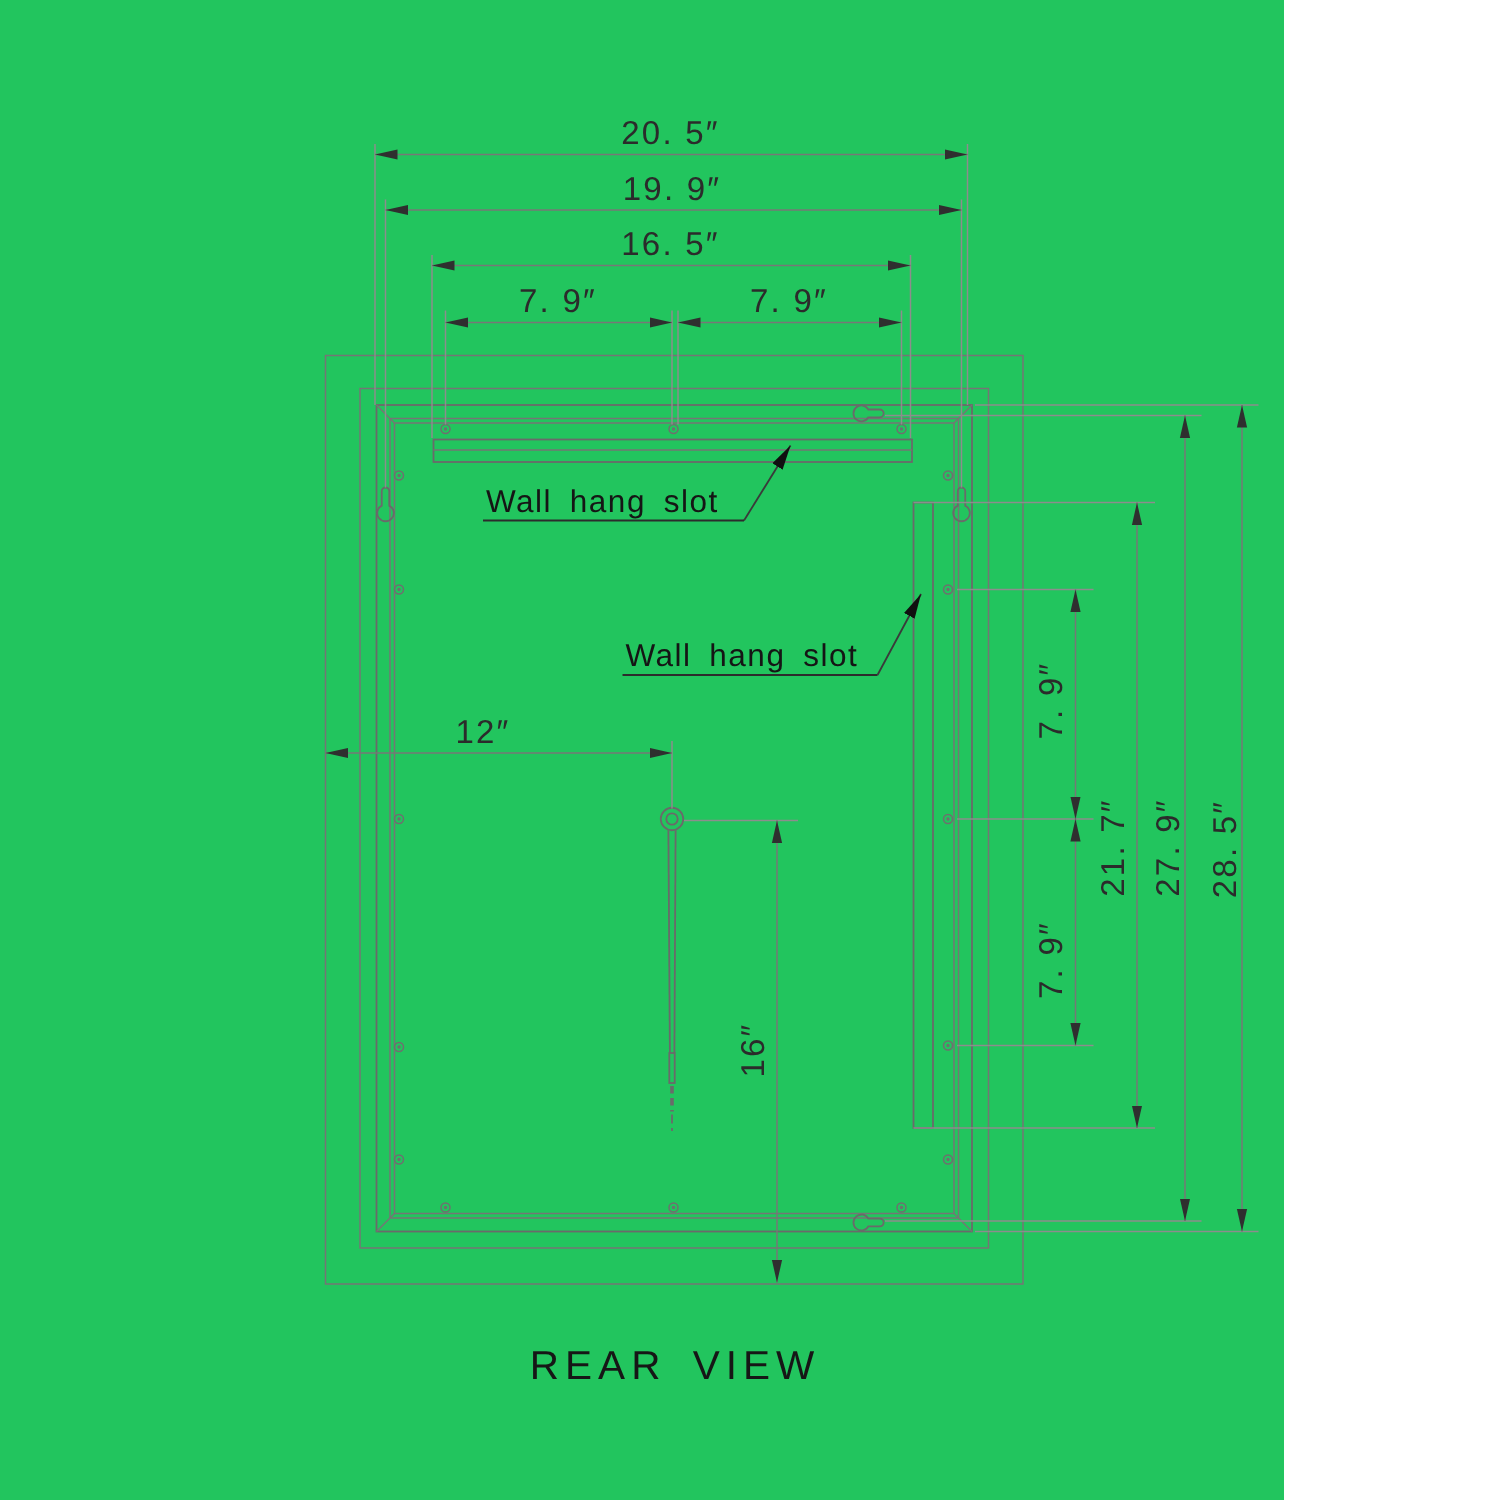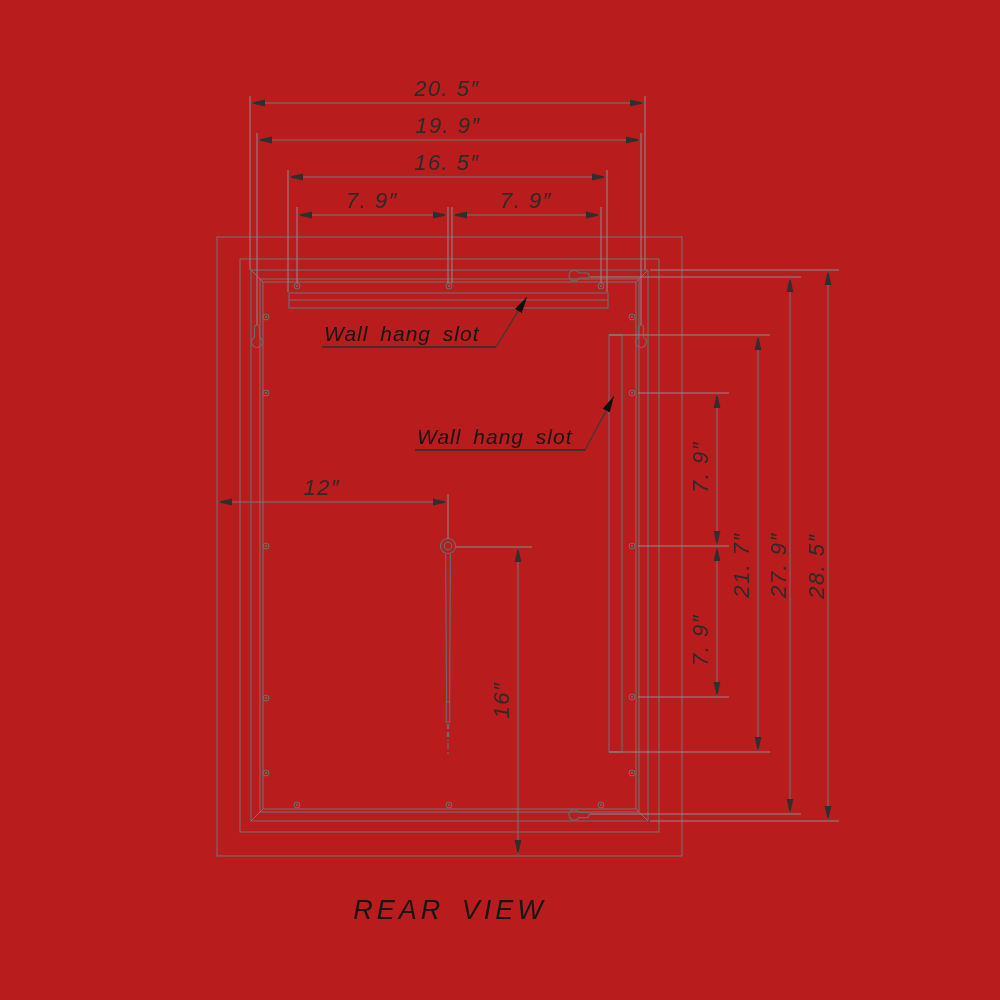--- a/index.html
+++ b/index.html
@@ -3,7 +3,7 @@
 <meta charset="utf-8">
 <style>
   html,body{margin:0;padding:0;background:#ffffff;}
-  .stage{width:1000px;height:1000px;position:relative;background:#b91c1c;font-style:italic;}
+  .stage{width:856px;height:1000px;position:relative;background:#22c55e;}
   svg{display:block;}
   text{font-family:"Liberation Sans","DejaVu Sans",sans-serif;}
   .obj{stroke:#757575;stroke-width:1;fill:none;}

